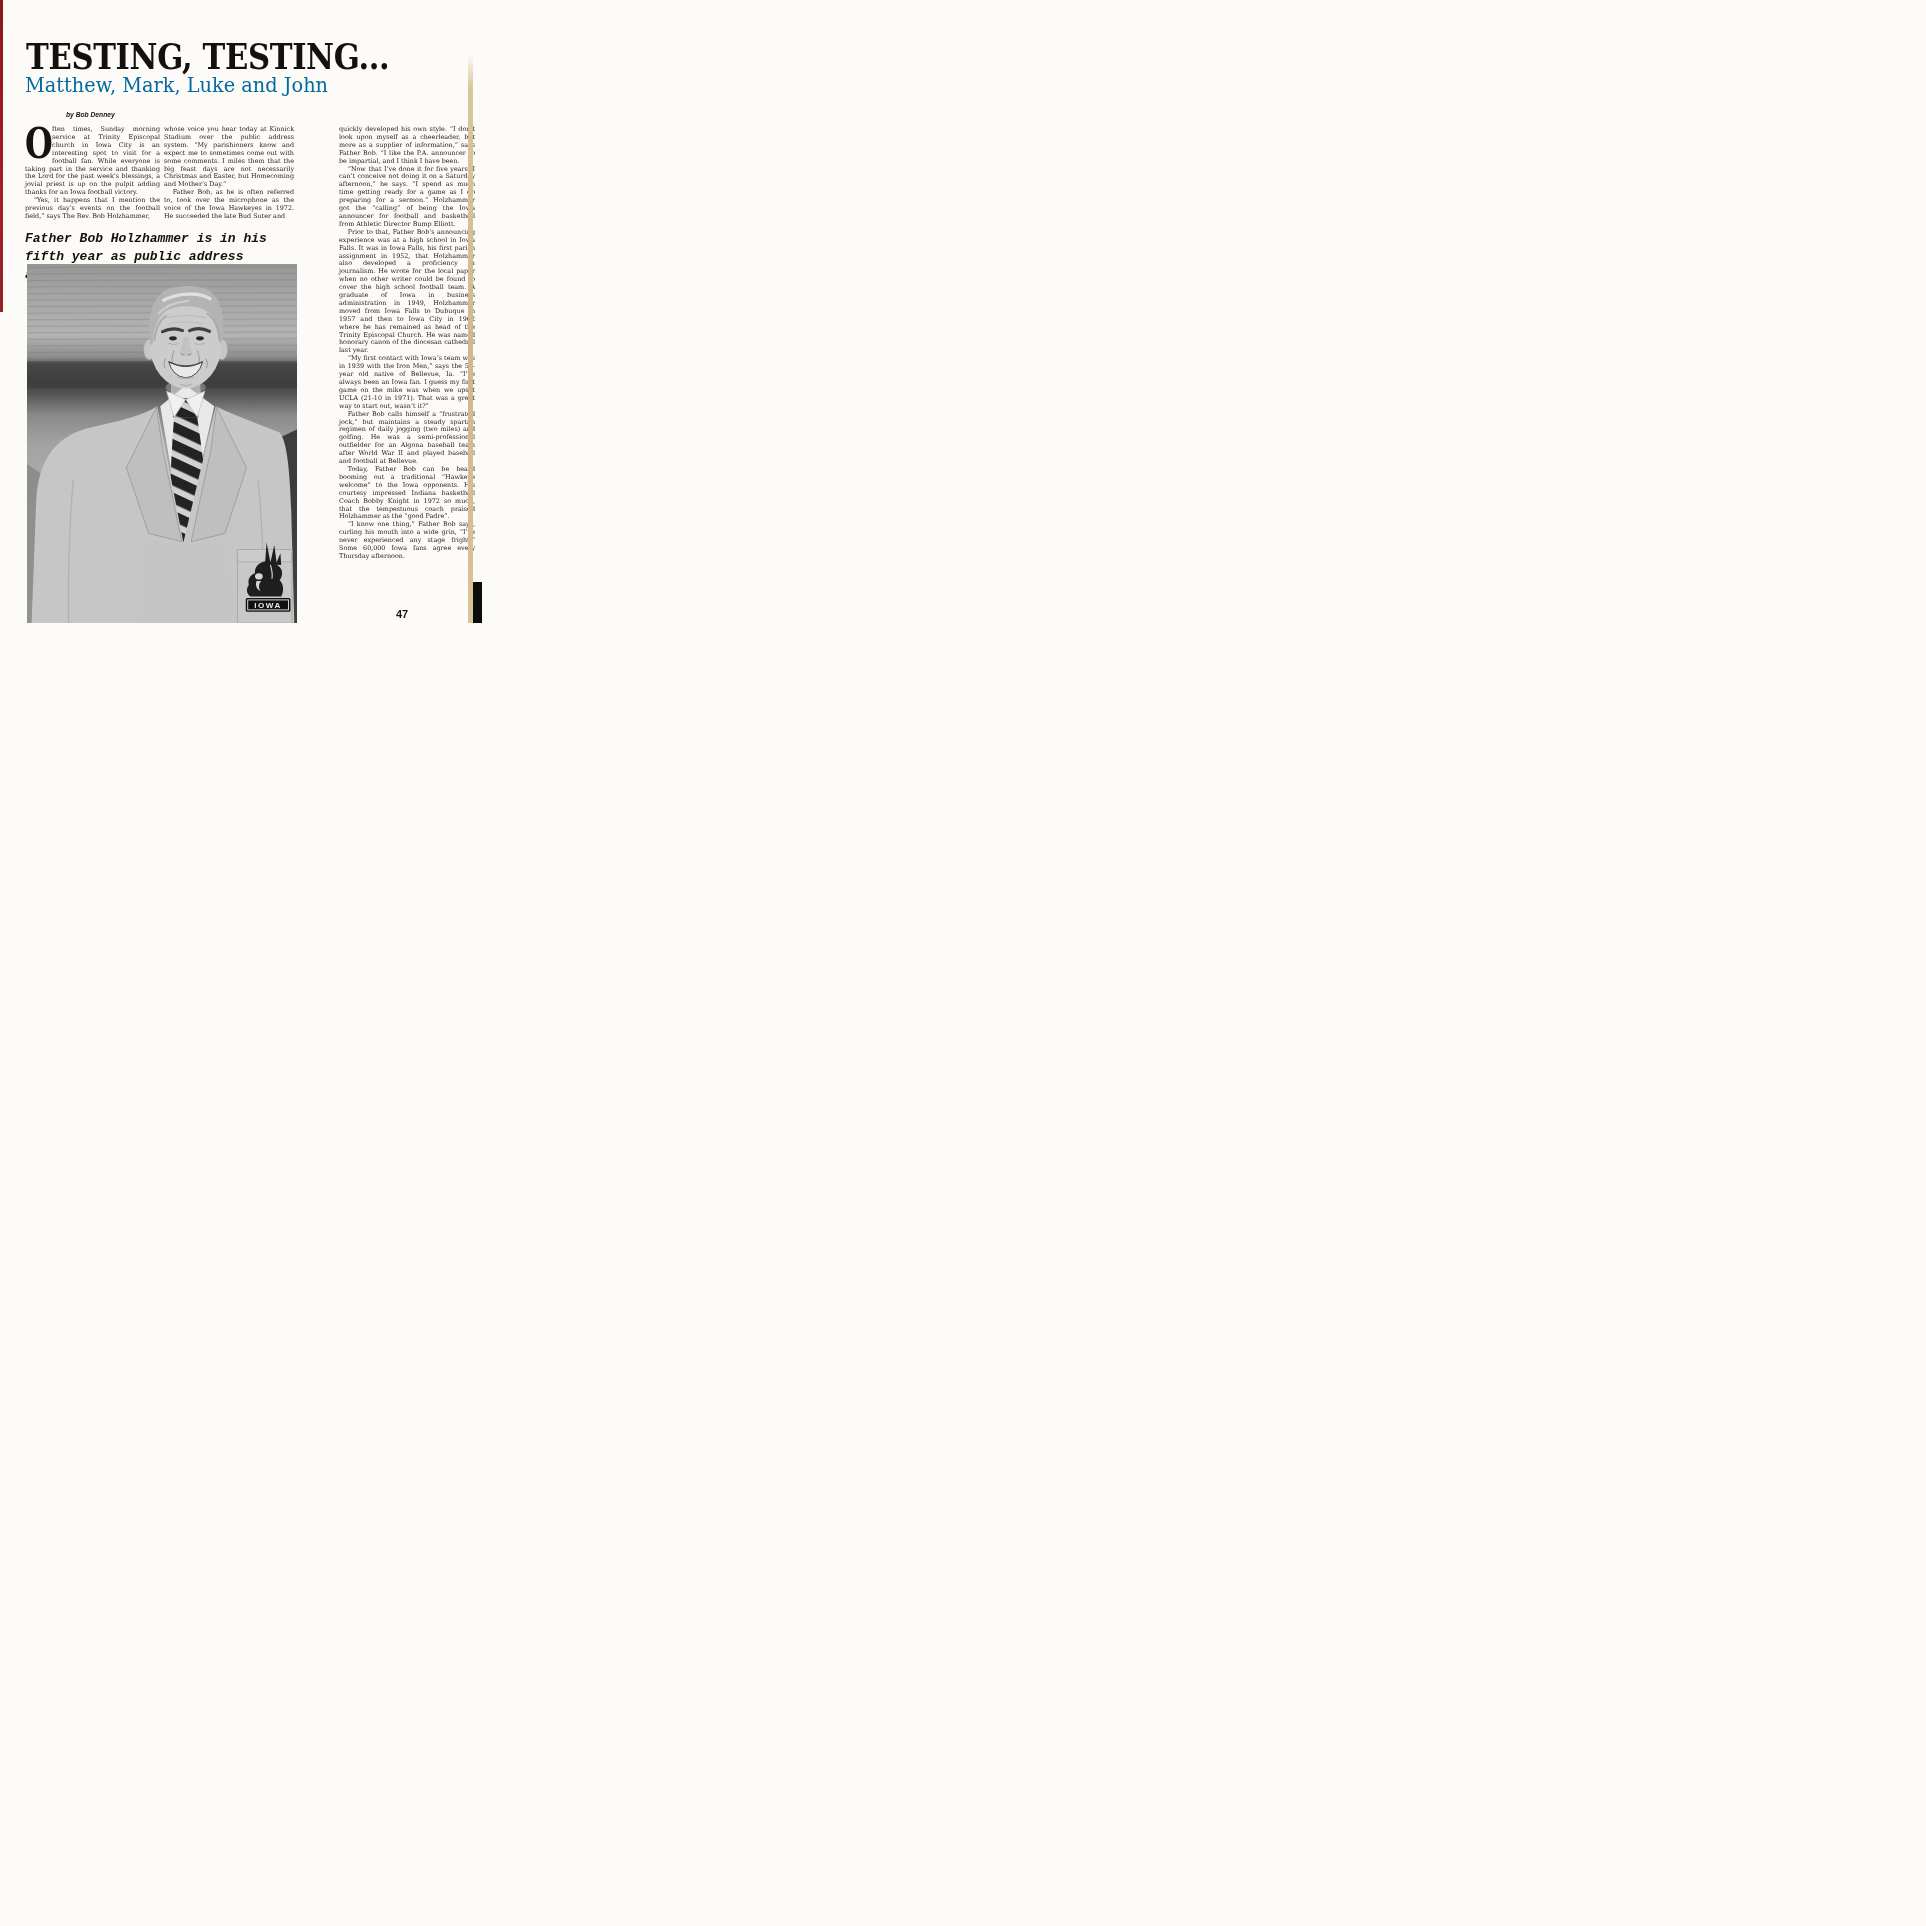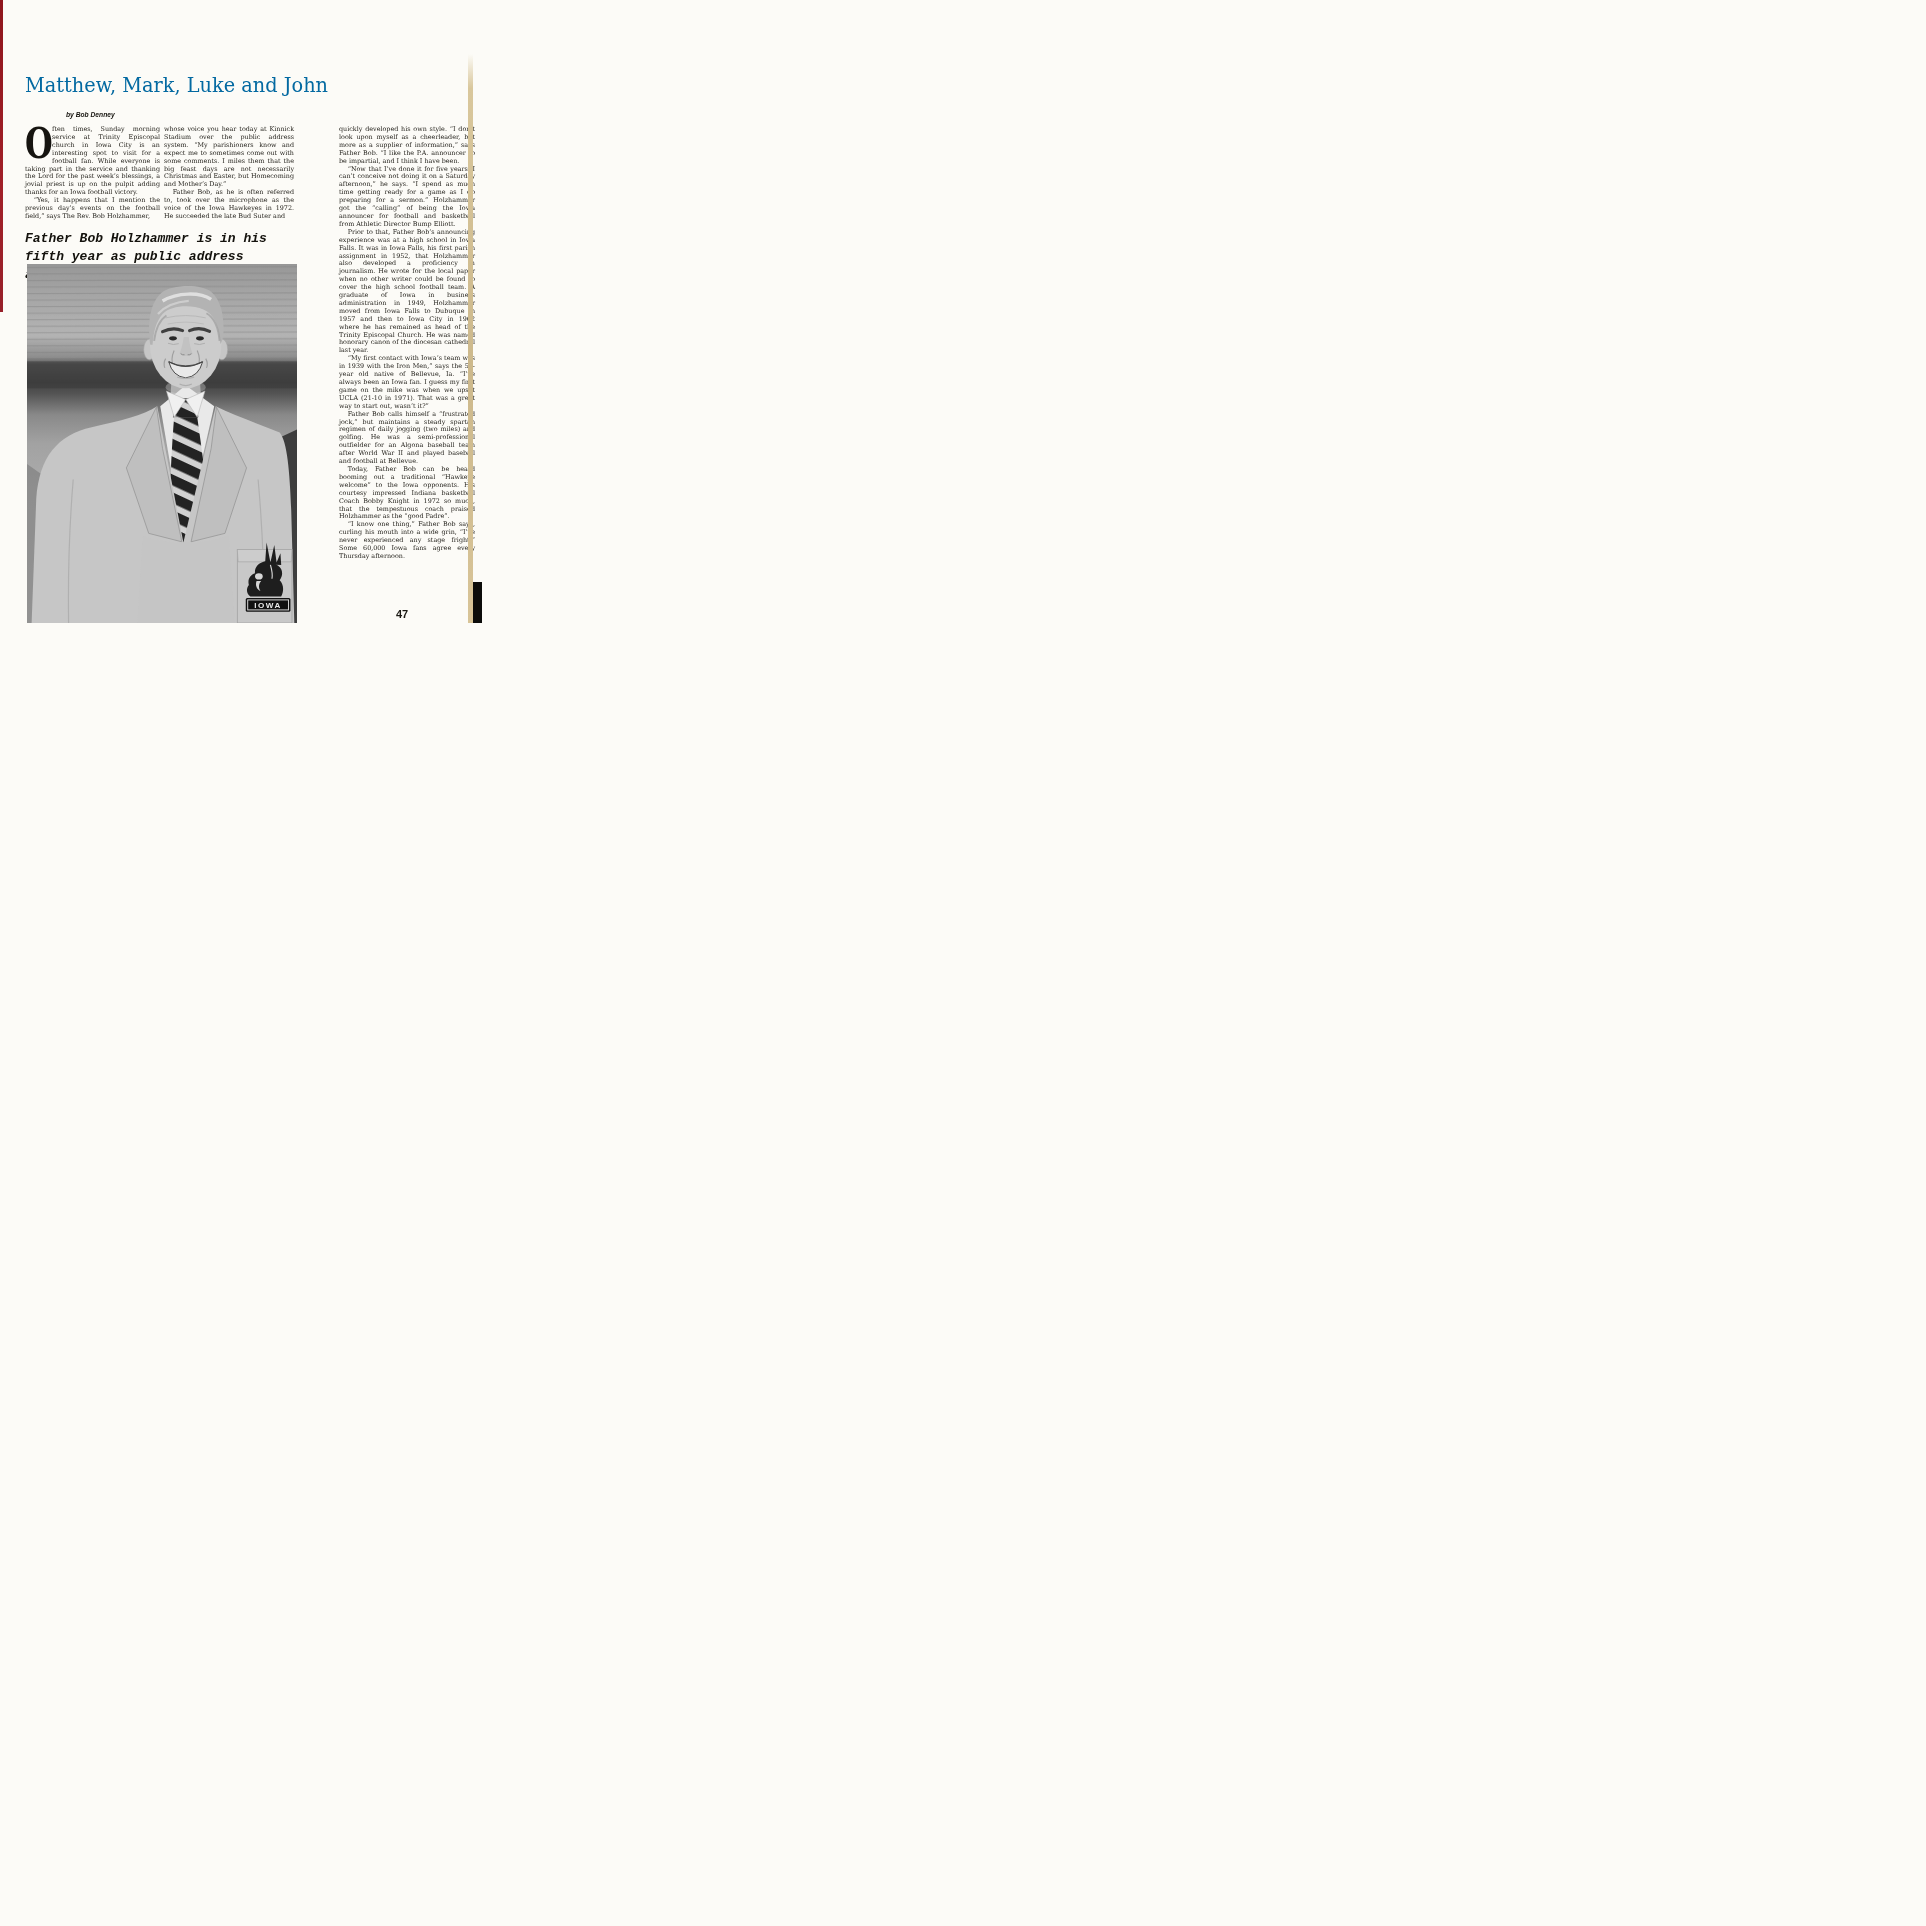--- a/index.html
+++ b/index.html
@@ -94,6 +94,7 @@
 
   <div class="binding-stripe"></div>
 
+  <h1 class="title"><span>TESTING, TESTING...</span></h1>
   <h2 class="subtitle"><span>Matthew, Mark, Luke and John</span></h2>
   <div class="byline">by Bob Denney</div>
 

